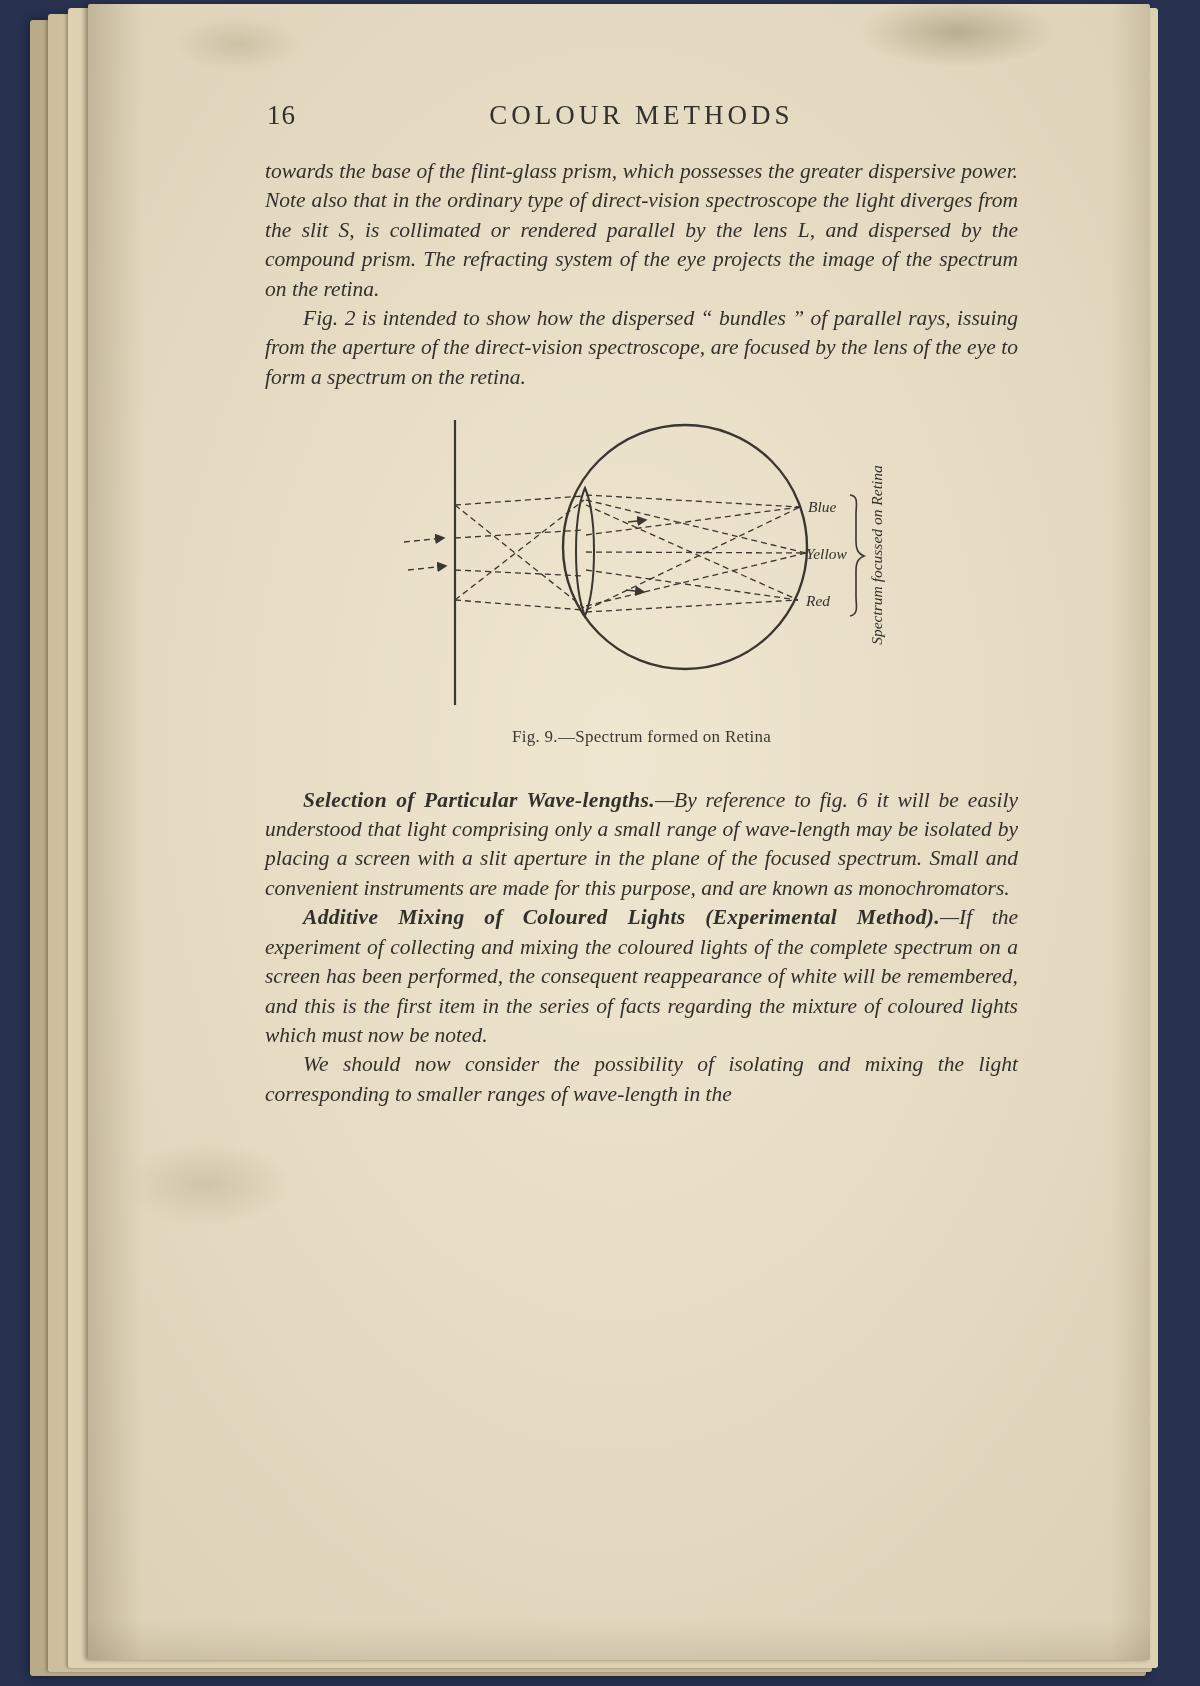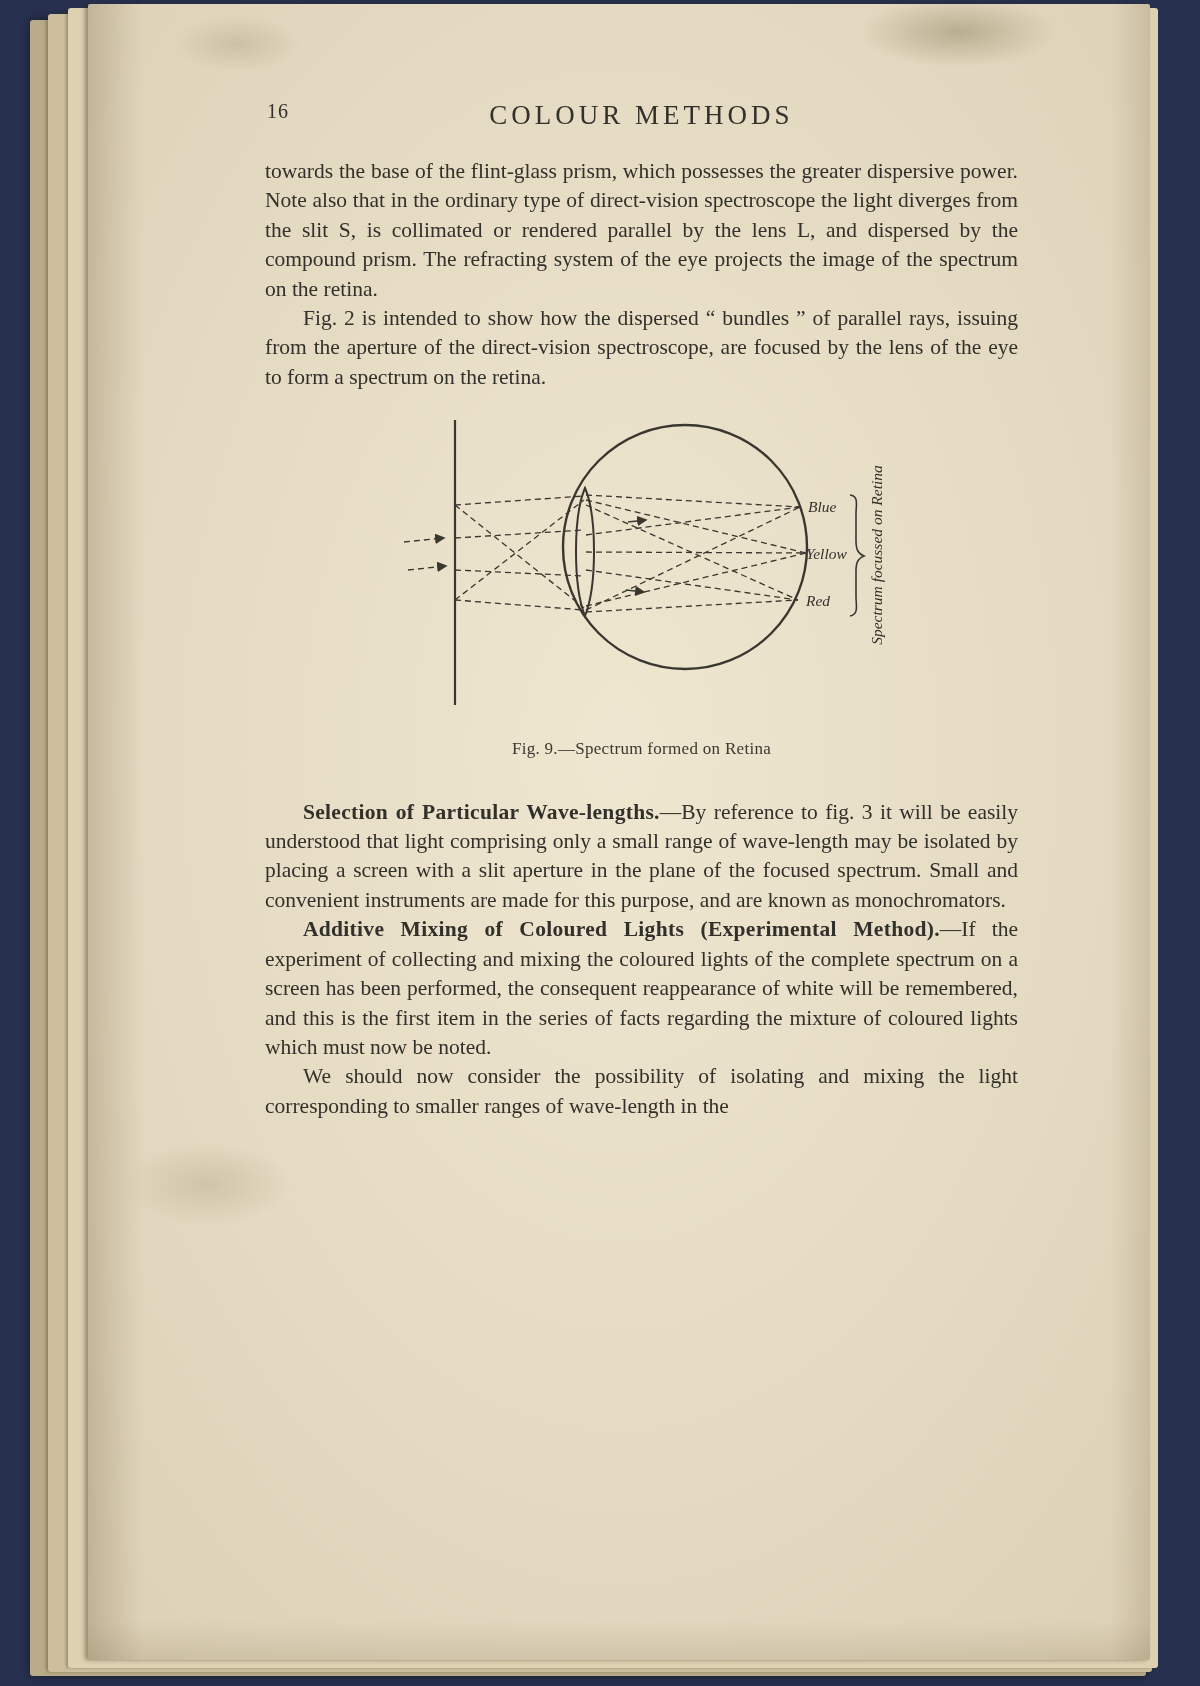--- a/index.html
+++ b/index.html
@@ -40,7 +40,7 @@
   .header-row { position: relative; height: 30px; }
   .page-number {
     position: absolute; left: 2px; top: 0;
-    font-size: 20px; letter-spacing: 1px;
+    font-size: 27px; letter-spacing: 1px;
   }
   .running-header {
     position: absolute; left: 0; right: 0; top: 0;

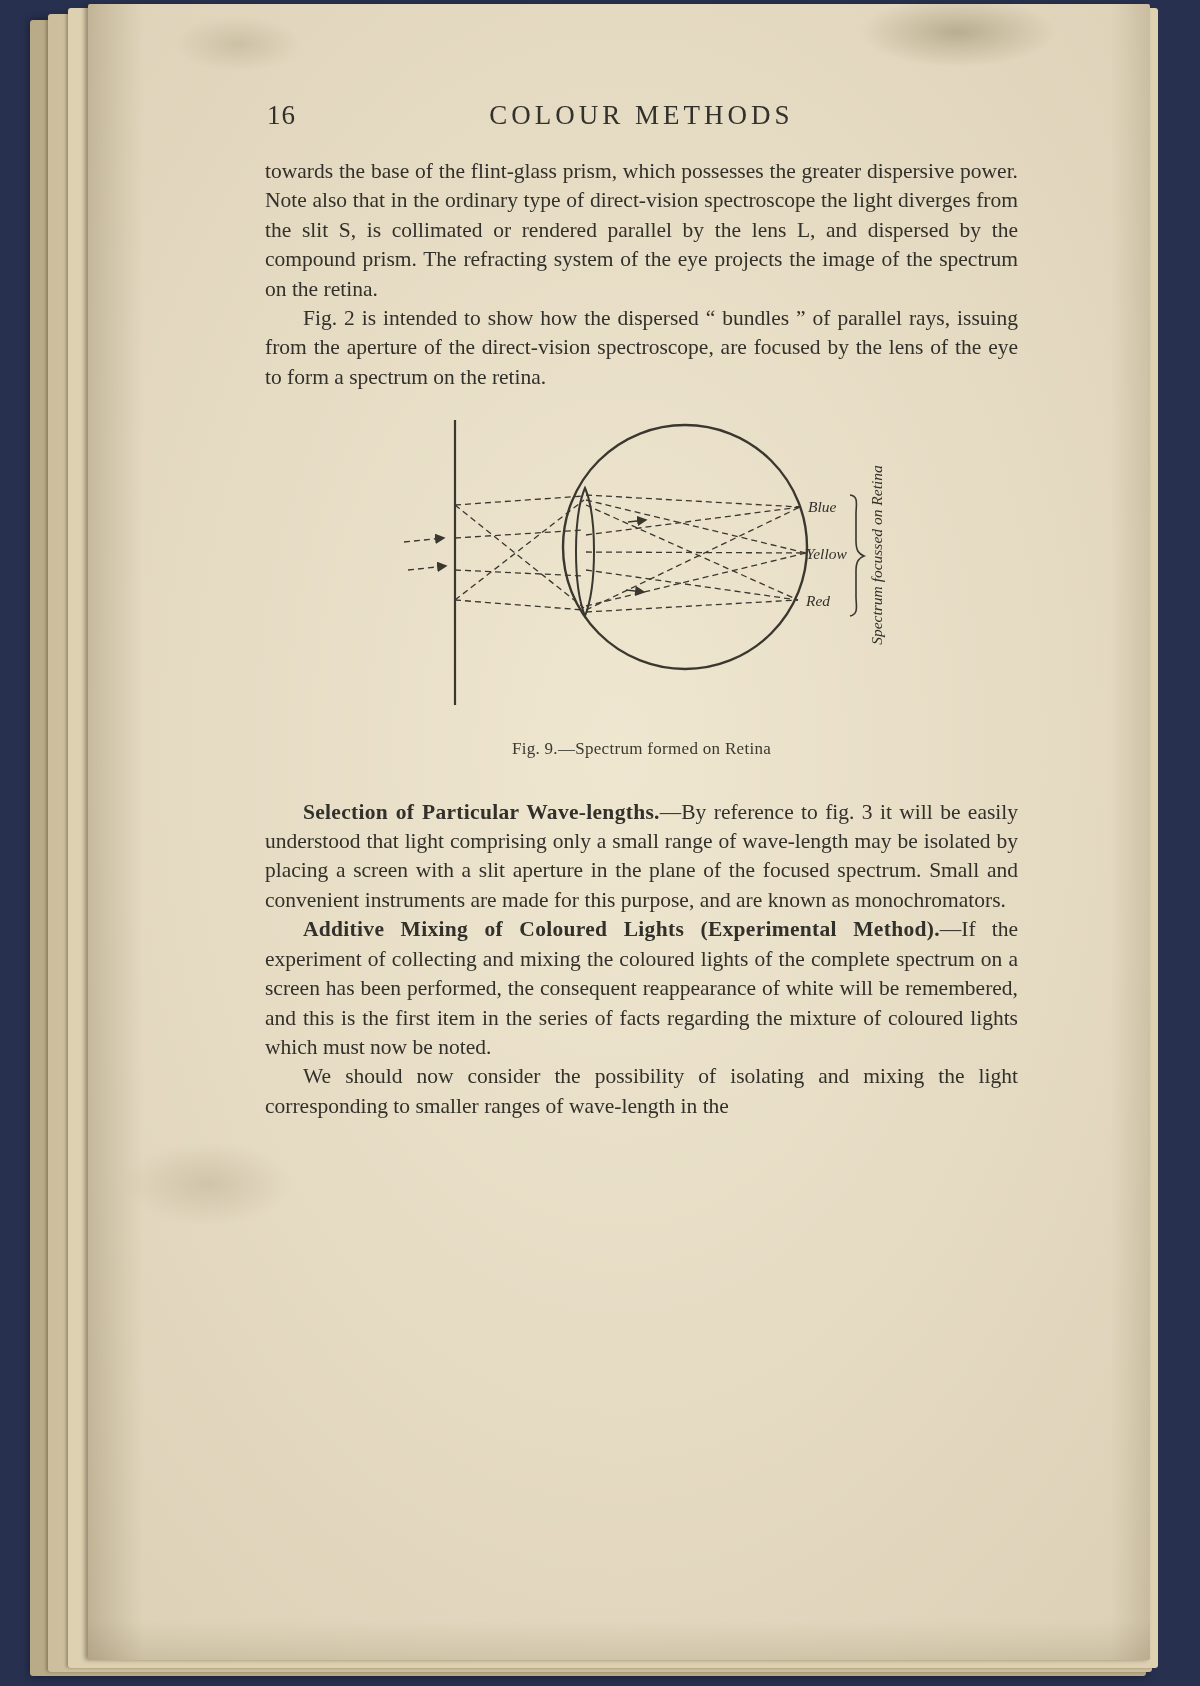--- a/index.html
+++ b/index.html
@@ -48,7 +48,7 @@
     color: #33312b;
   }
   .bodytext { margin-top: 27px; font-size: 21.5px; line-height: 29.4px; text-align: justify; }
-  .bodytext p { margin: 0; }
+  .bodytext p { margin: 0; font-style: italic; }
   .indent { text-indent: 38px; }
   .bold-run { font-weight: bold; letter-spacing: .3px; }
   .figure-block { margin: 18px 0 34px 0; }

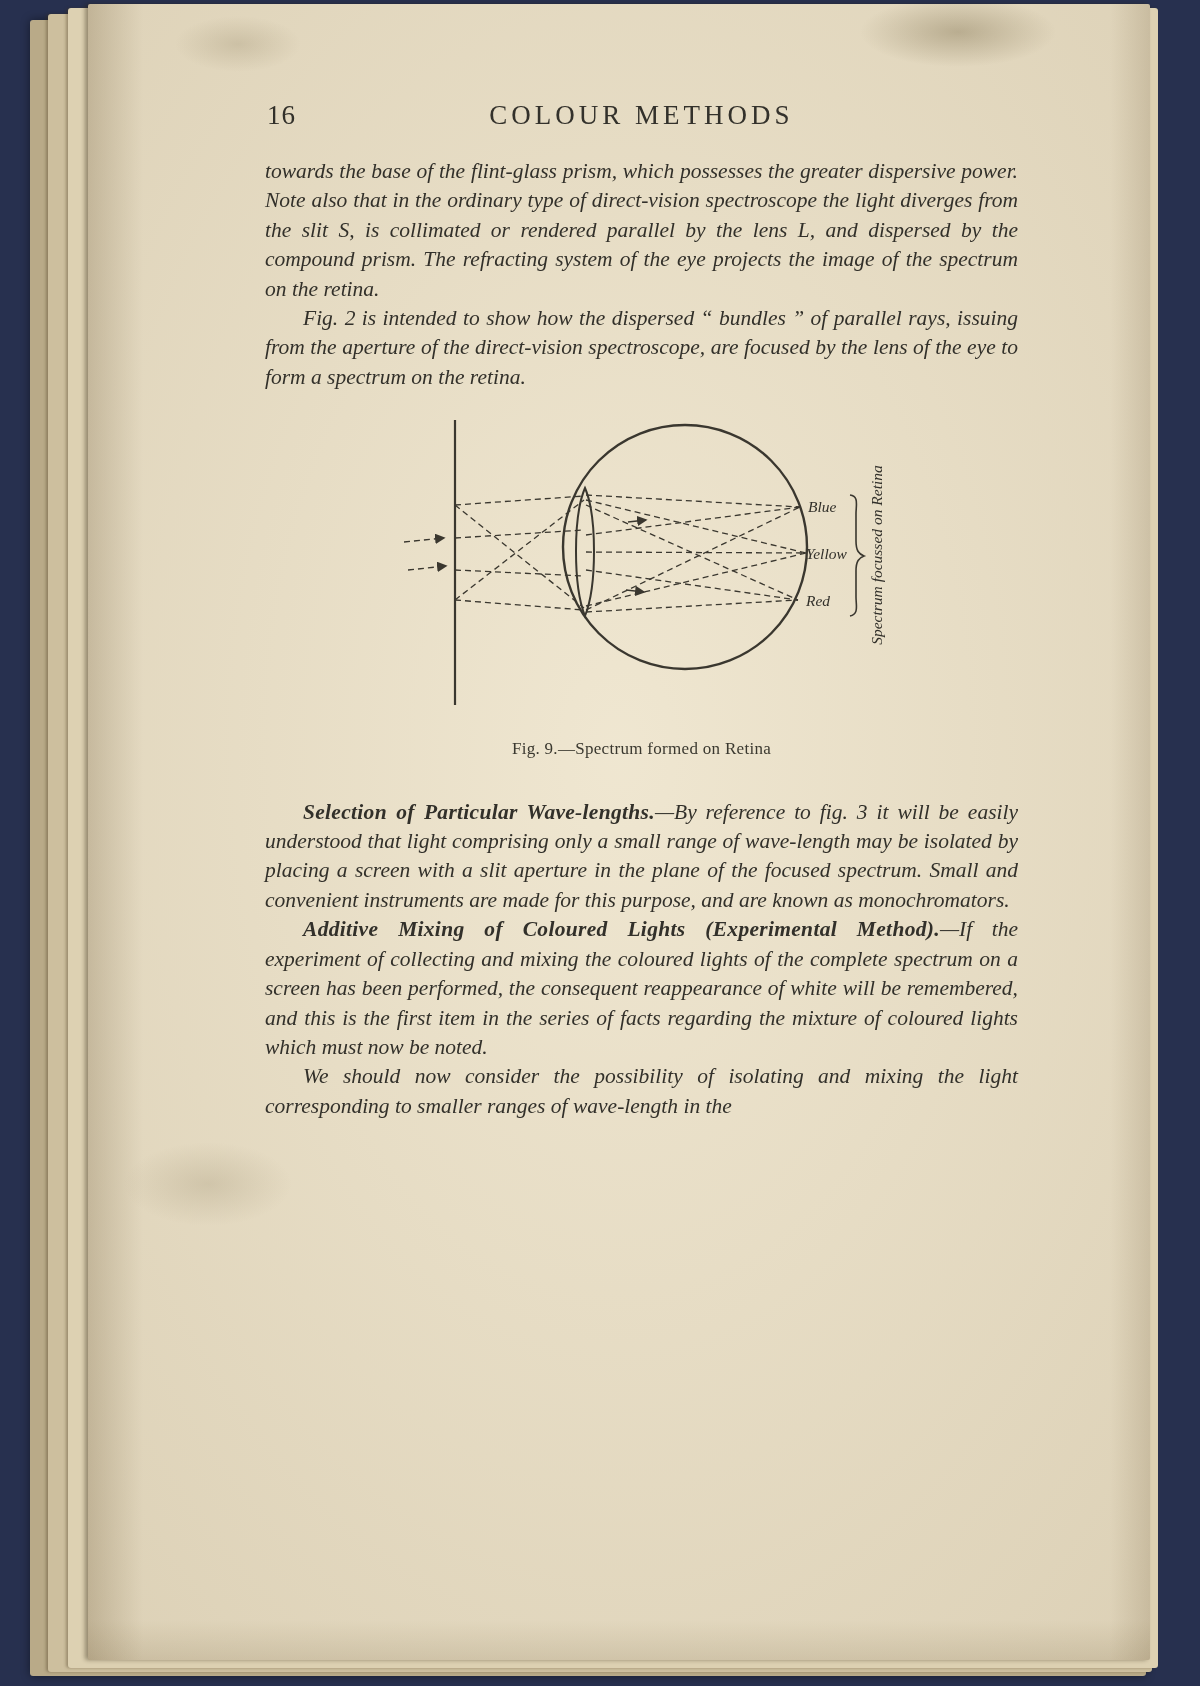--- a/index.html
+++ b/index.html
@@ -54,7 +54,7 @@
   .figure-block { margin: 18px 0 34px 0; }
   .figure-svg-wrap { margin-left: 135px; width: 640px; height: 310px; }
   .figure-caption {
-    text-align: center; font-size: 17px; margin-top: 14px; color: #3a382f;
+    text-align: center; font-size: 17px; margin-top: 2px; color: #3a382f;
     letter-spacing: .3px;
   }
   svg text { font-family: "Liberation Serif", "DejaVu Serif", serif; }

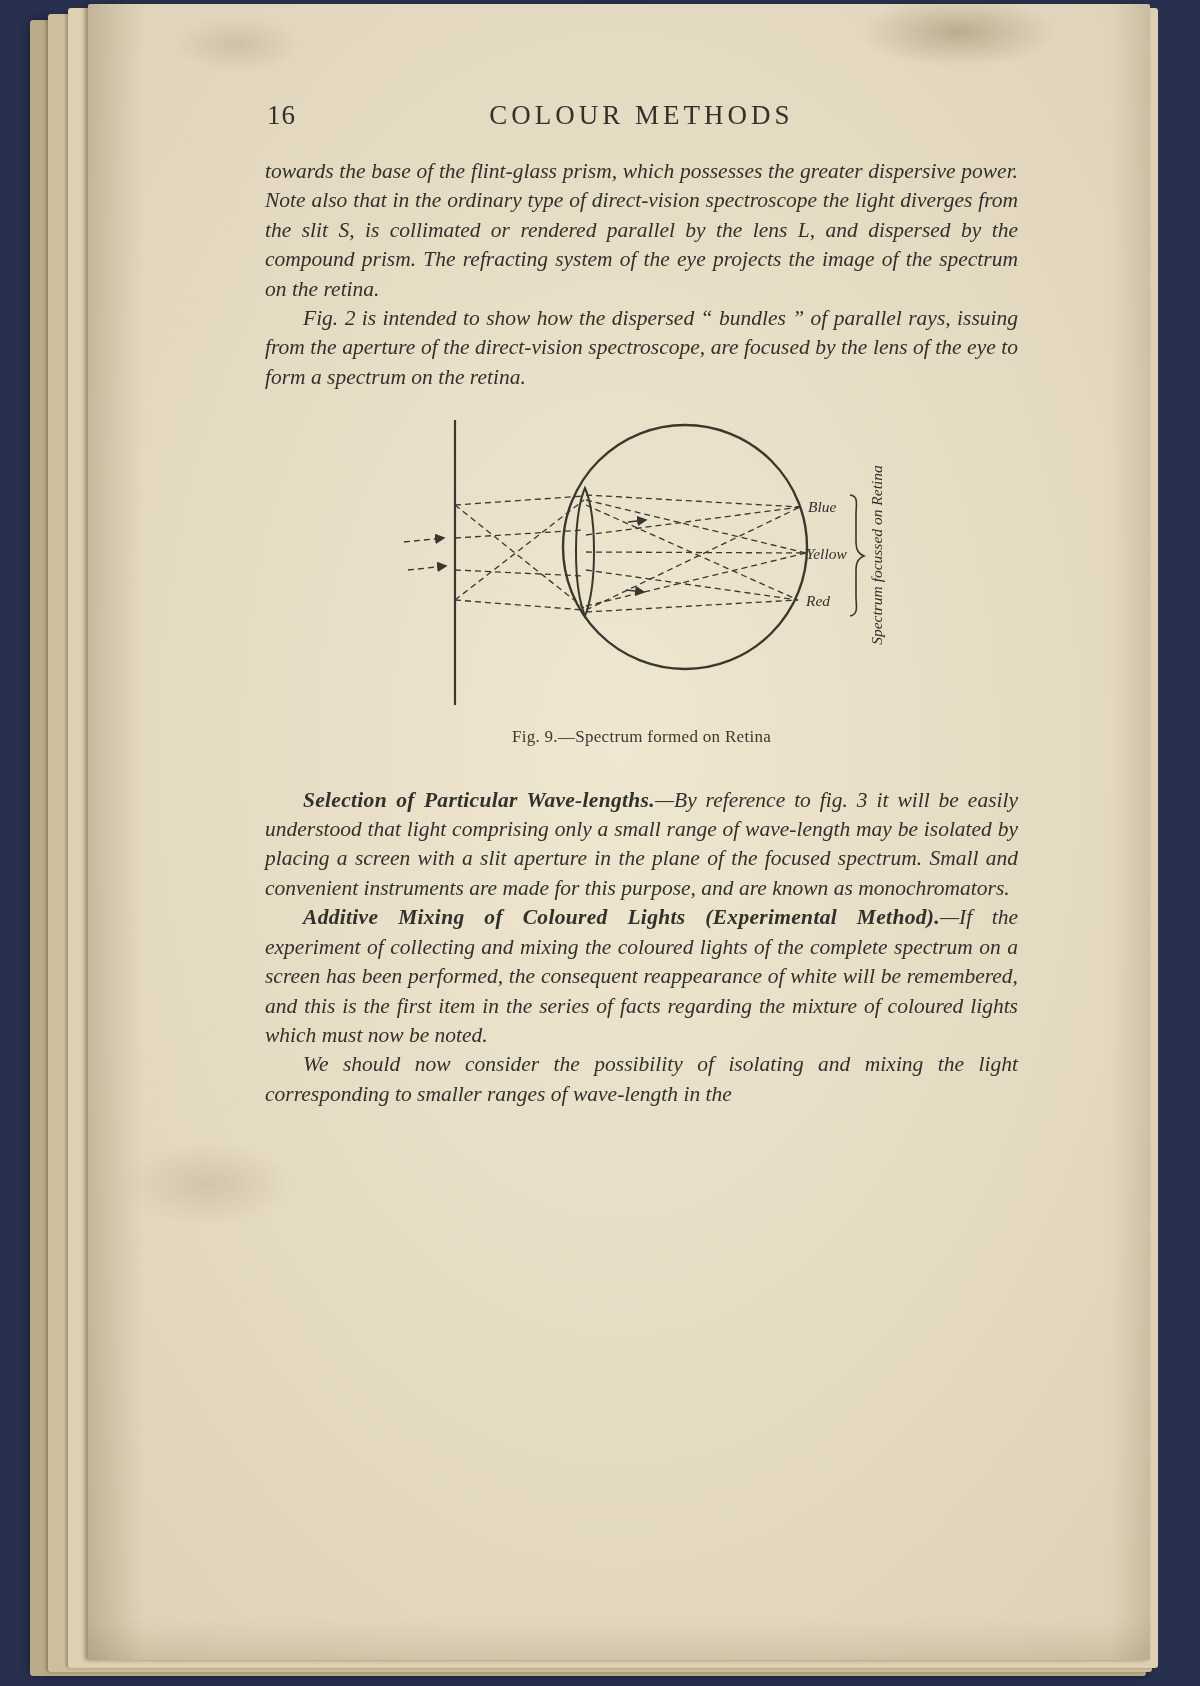--- a/index.html
+++ b/index.html
@@ -142,7 +142,7 @@
       </div>
 
       <p class="indent">
-        <span class="bold-run">Selection of Particular Wave-lengths.</span><span>—By reference to fig. 3 it will be easily understood that light comprising only a small range of wave-length may be isolated by placing a screen with a slit aperture in the plane of the focused spectrum.  Small and convenient instruments are made for this purpose, and are known as monochromators.</span>
+        <span class="bold-run">Selection of Particular Wave-lengths.</span><span>—By reference to fig. 6 it will be easily understood that light comprising only a small range of wave-length may be isolated by placing a screen with a slit aperture in the plane of the focused spectrum.  Small and convenient instruments are made for this purpose, and are known as monochromators.</span>
       </p>
       <p class="indent">
         <span class="bold-run">Additive Mixing of Coloured Lights (Experimental Method).</span><span>—If the experiment of collecting and mixing the coloured lights of the complete spectrum on a screen has been performed, the consequent reappearance of white will be remembered, and this is the first item in the series of facts regarding the mixture of coloured lights which must now be noted.</span>

